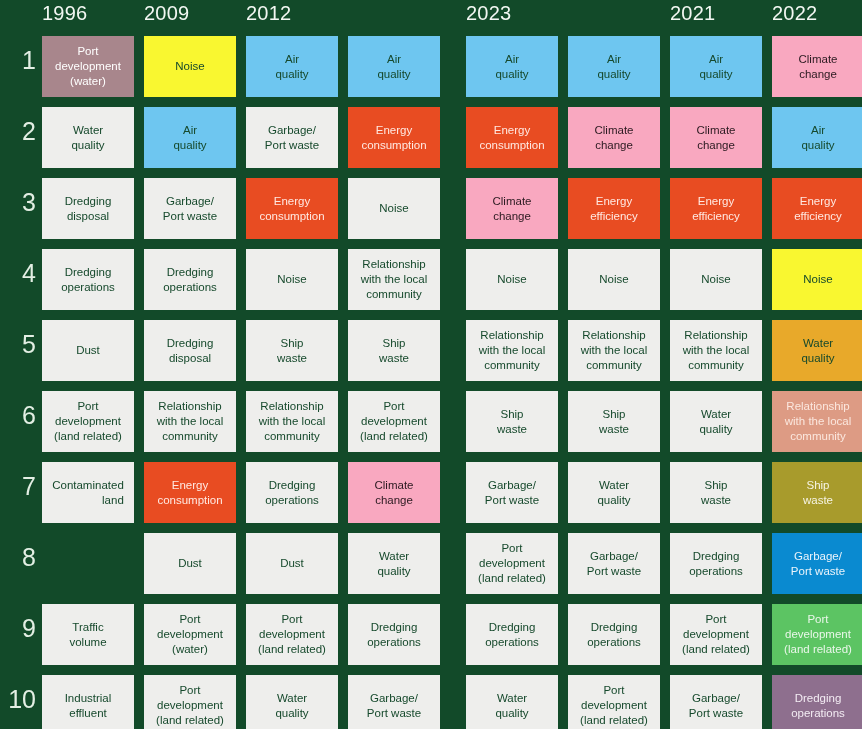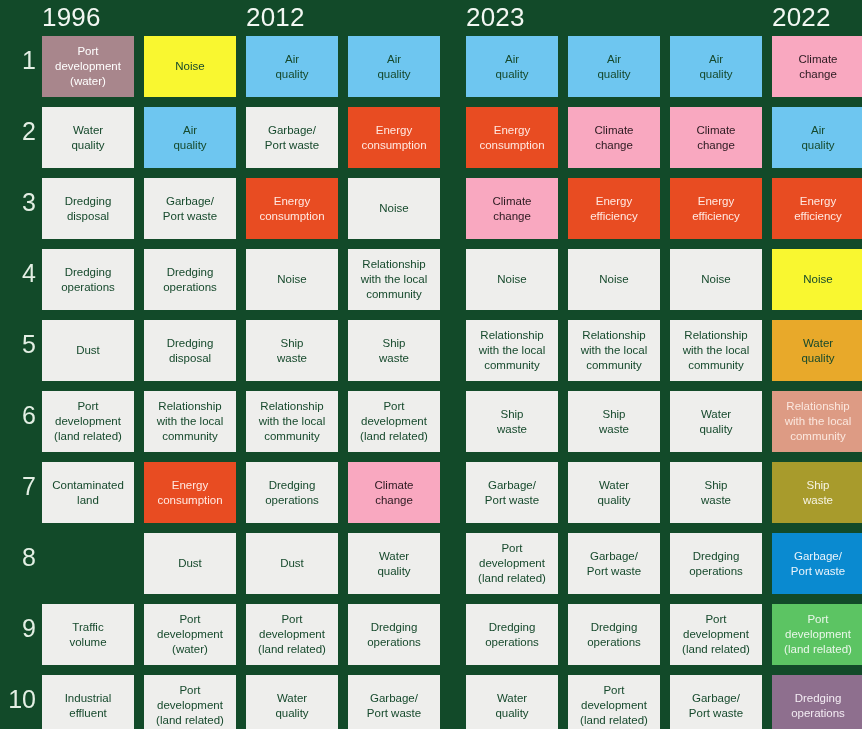--- a/index.html
+++ b/index.html
@@ -19,7 +19,7 @@
   .col-header{
     position:absolute;
     color:#f2f7f2;
-    font-size:26px;
+    font-size:20px;
     font-weight:400;
     letter-spacing:0.2px;
     top:2px;

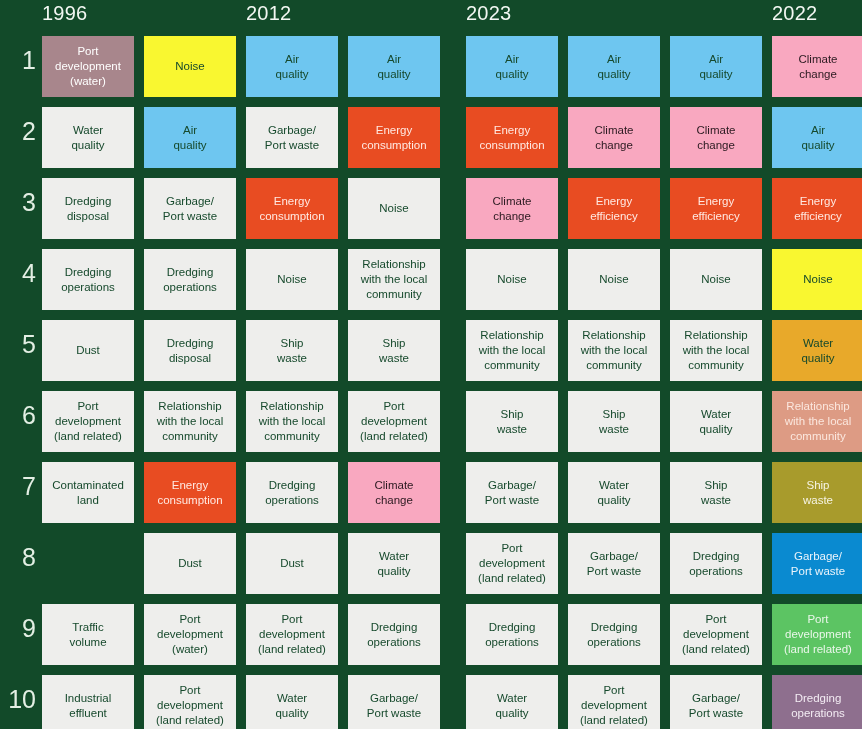--- a/index.html
+++ b/index.html
@@ -56,6 +56,7 @@
 
 <div id="grid">
     <div class="col-header" style="left: 42px; width: 92px;">1996</div>
+    <div class="col-header" style="left: 144px; width: 92px;">2009</div>
     <div class="col-header" style="left: 246px; width: 92px;">2012</div>
     <div class="col-header" style="left: 466px; width: 92px;">2023</div>
     <div class="col-header" style="left: 772px; width: 92px;">2022</div>

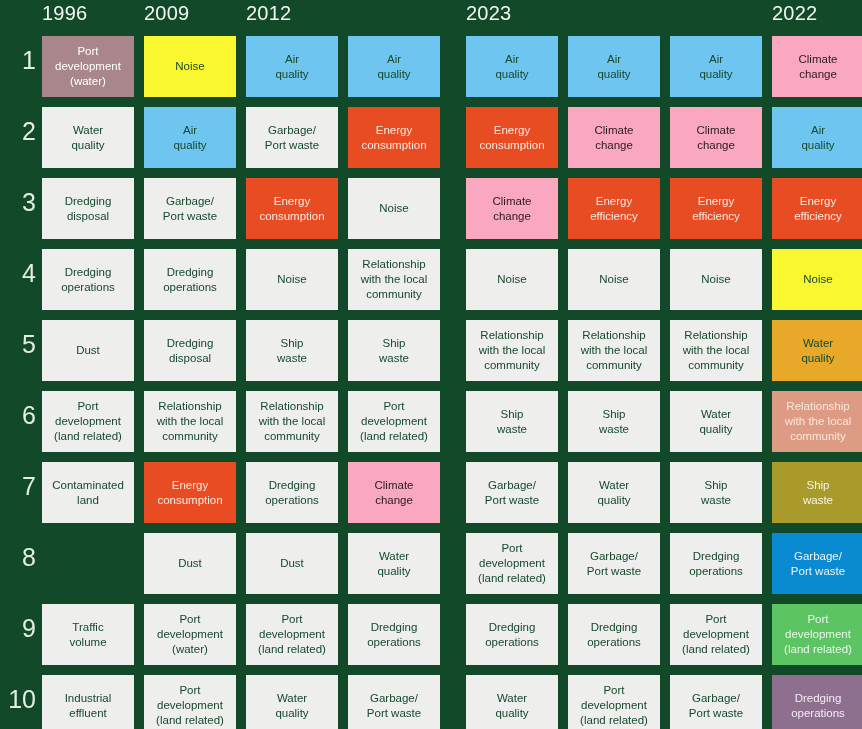--- a/index.html
+++ b/index.html
@@ -59,6 +59,7 @@
     <div class="col-header" style="left: 144px; width: 92px;">2009</div>
     <div class="col-header" style="left: 246px; width: 92px;">2012</div>
     <div class="col-header" style="left: 466px; width: 92px;">2023</div>
+    <div class="col-header" style="left: 670px; width: 92px;">2021</div>
     <div class="col-header" style="left: 772px; width: 92px;">2022</div>
     <div class="row-number" style="top: 48px;">1</div>
     <div class="row-number" style="top: 119px;">2</div>

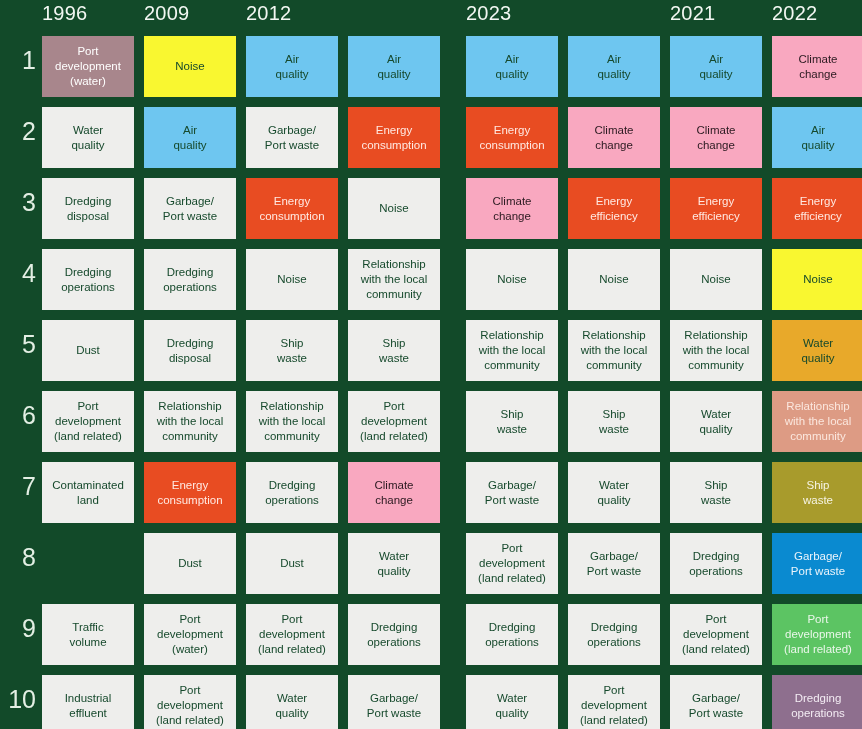--- a/index.html
+++ b/index.html
@@ -215,7 +215,7 @@
     <div class="cell" style="left: 772px; top: 391px; width: 92px; height: 61px; background: rgb(221, 155, 132); color: rgb(251, 231, 222);">
       <span>Relationship<br>with the local<br>community</span>
     </div>
-    <div class="cell" style="left: 42px; top: 462px; width: 92px; height: 61px; background: rgb(238, 238, 236); color: rgb(22, 73, 44);">
+    <div class="cell" style="left: 42px; top: 462px; width: 92px; height: 61px; background: rgb(238, 238, 236); color: rgb(22, 73, 44); text-align: right;">
       <span>Contaminated<br>land</span>
     </div>
     <div class="cell" style="left: 144px; top: 462px; width: 92px; height: 61px; background: rgb(232, 76, 34); color: rgb(255, 233, 226);">

